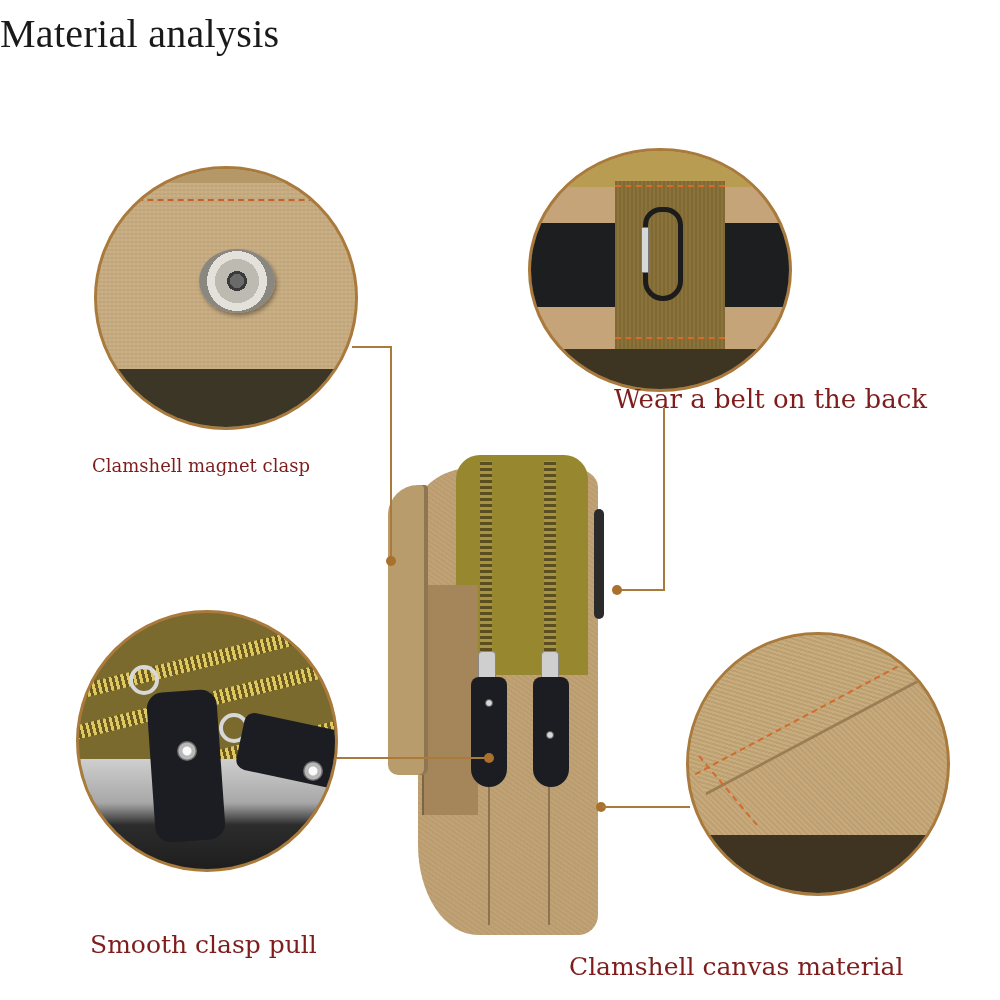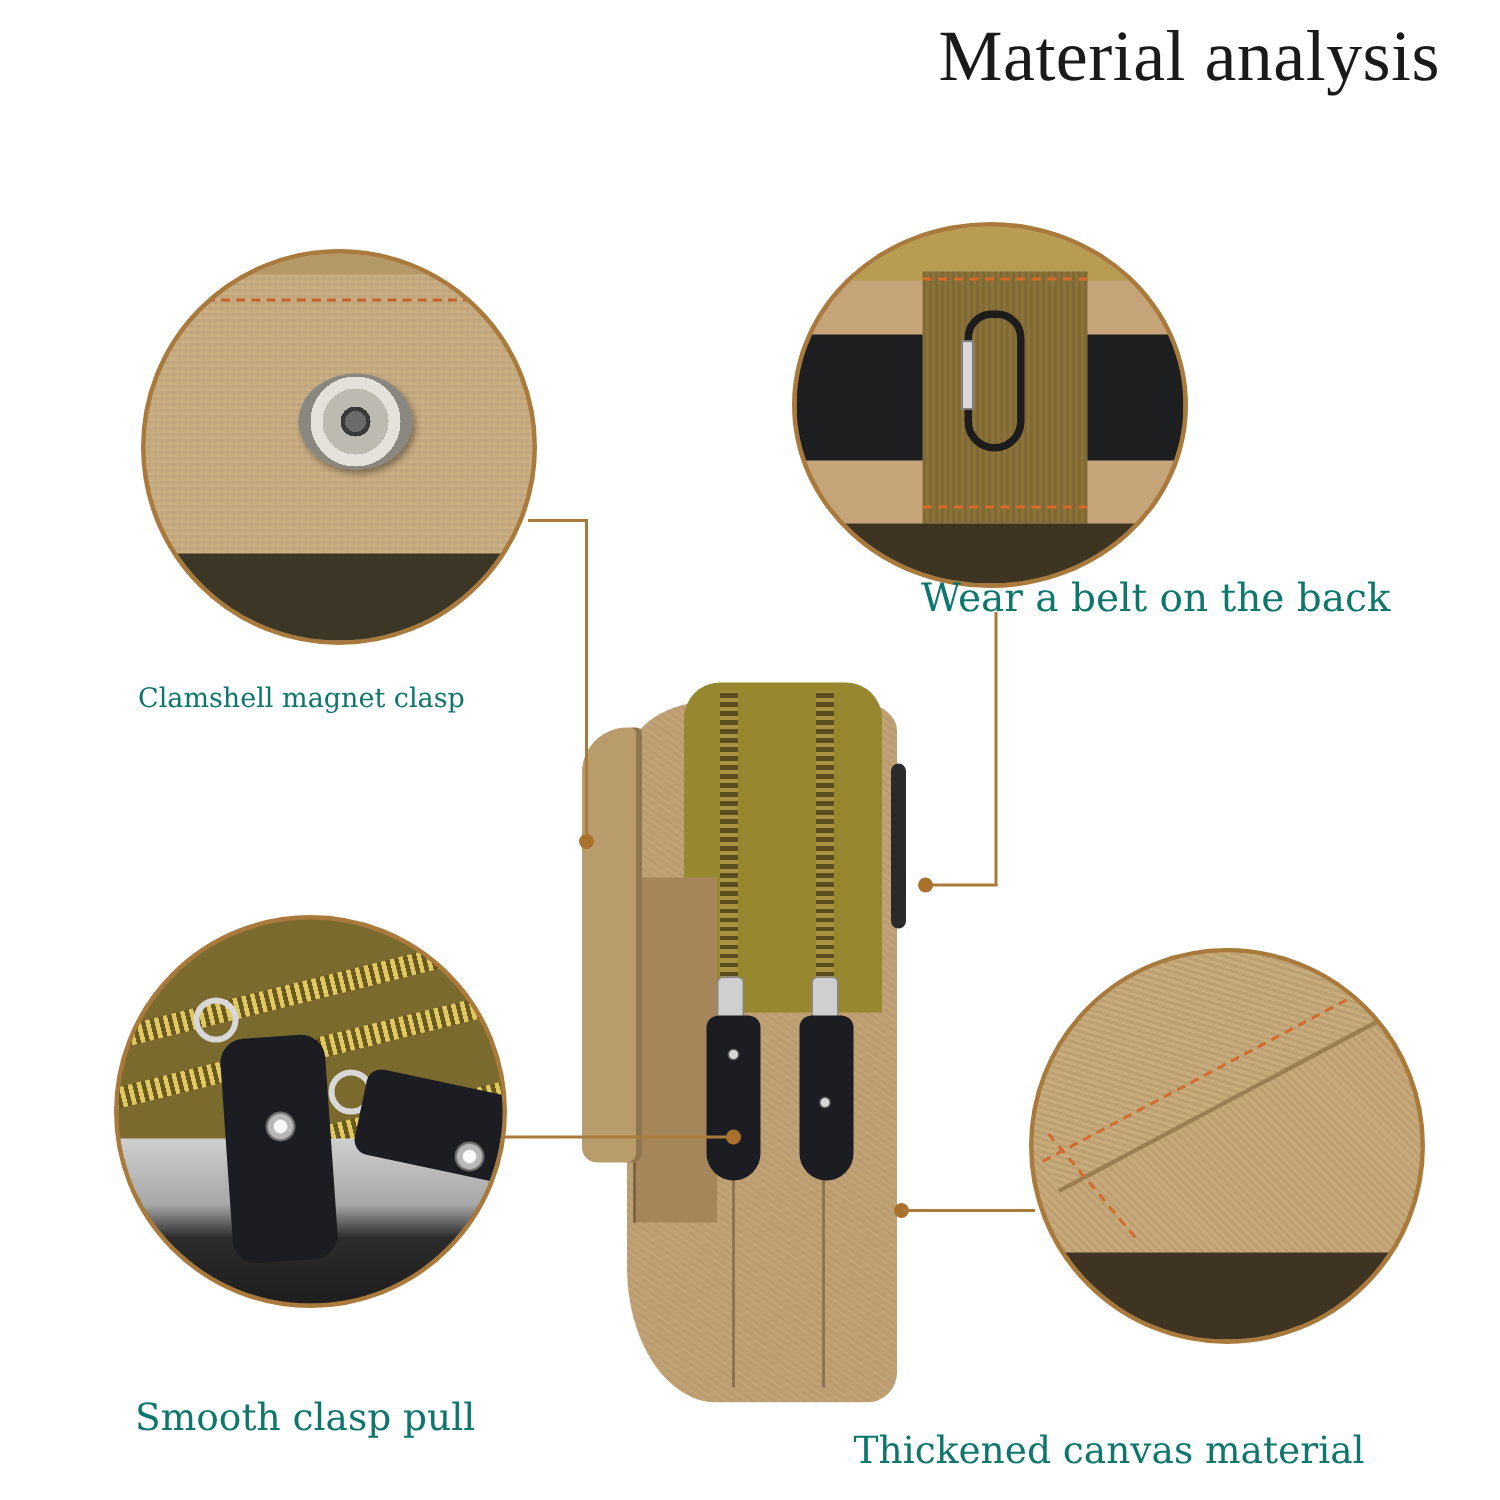--- a/index.html
+++ b/index.html
@@ -6,7 +6,7 @@
   html, body { width: 1000px; height: 1000px; background: #ffffff; overflow: hidden; }
   body { position: relative; font-family: "DejaVu Serif", "Liberation Serif", serif; color: #1a1a1a; }
 
-  .title { position: absolute; left: 0; top: 10px; width: 960px; text-align: right; font-size: 48px; font-family: "Liberation Serif", serif; letter-spacing: 0.3px; }
+  .title { position: absolute; left: 0; top: 10px; width: 960px; text-align: left; font-size: 40px; font-family: "Liberation Serif", serif; letter-spacing: 0.3px; }
 
   .label { position: absolute; white-space: nowrap; font-family: "DejaVu Serif", serif; color: #0f766e; }
   .lbl-clasp { left: 92px; top: 455px; font-size: 18px; }

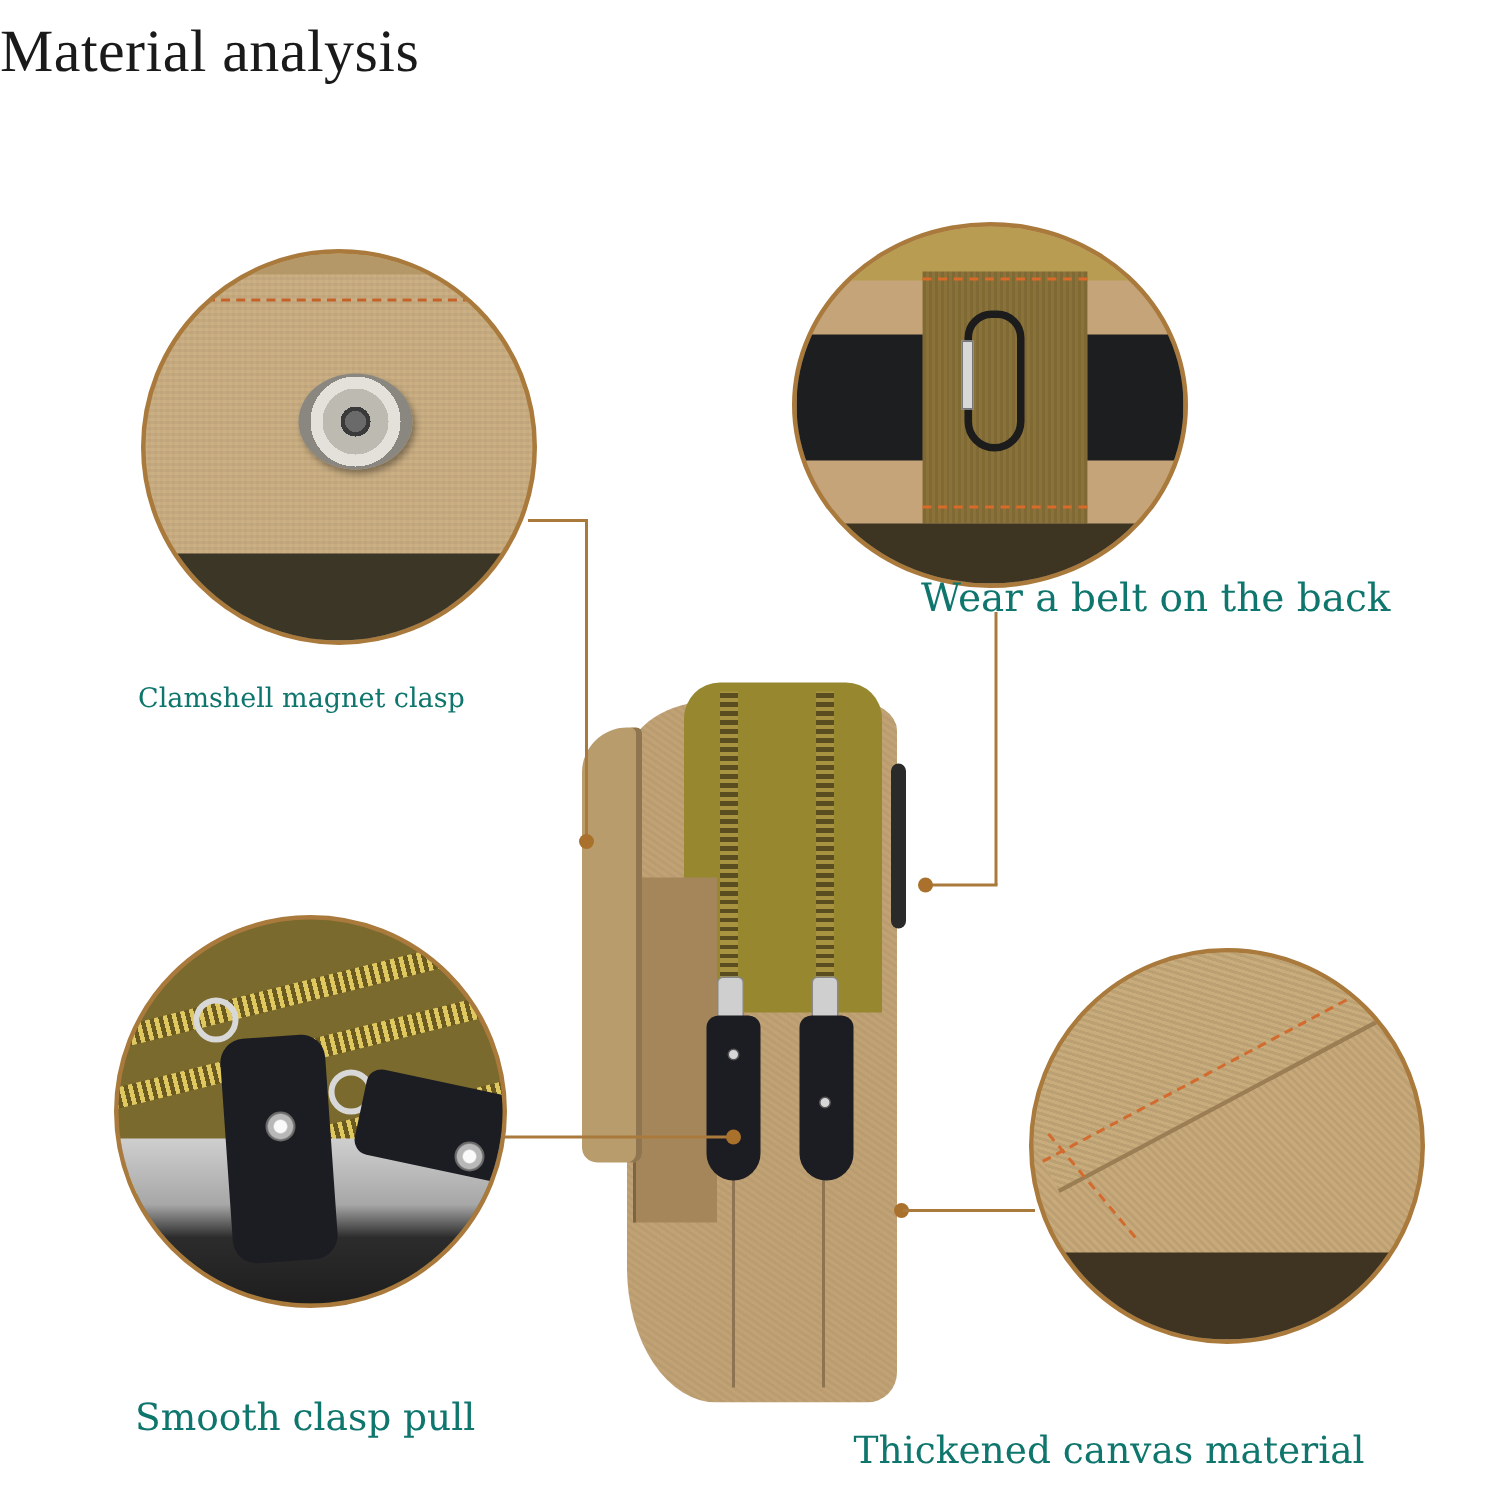--- a/index.html
+++ b/index.html
@@ -8,7 +8,7 @@
 
   .title { position: absolute; left: 0; top: 10px; width: 960px; text-align: left; font-size: 40px; font-family: "Liberation Serif", serif; letter-spacing: 0.3px; }
 
-  .label { position: absolute; white-space: nowrap; font-family: "DejaVu Serif", serif; color: #0f766e; }
+  .label { position: absolute; white-space: nowrap; font-family: "DejaVu Serif", serif; color: #7f1d1d; }
   .lbl-clasp { left: 92px; top: 455px; font-size: 18px; }
   .lbl-belt { left: 614px; top: 384px; font-size: 26px; z-index: 5; }
   .lbl-zip  { left: 90px; top: 930px; font-size: 25px; }

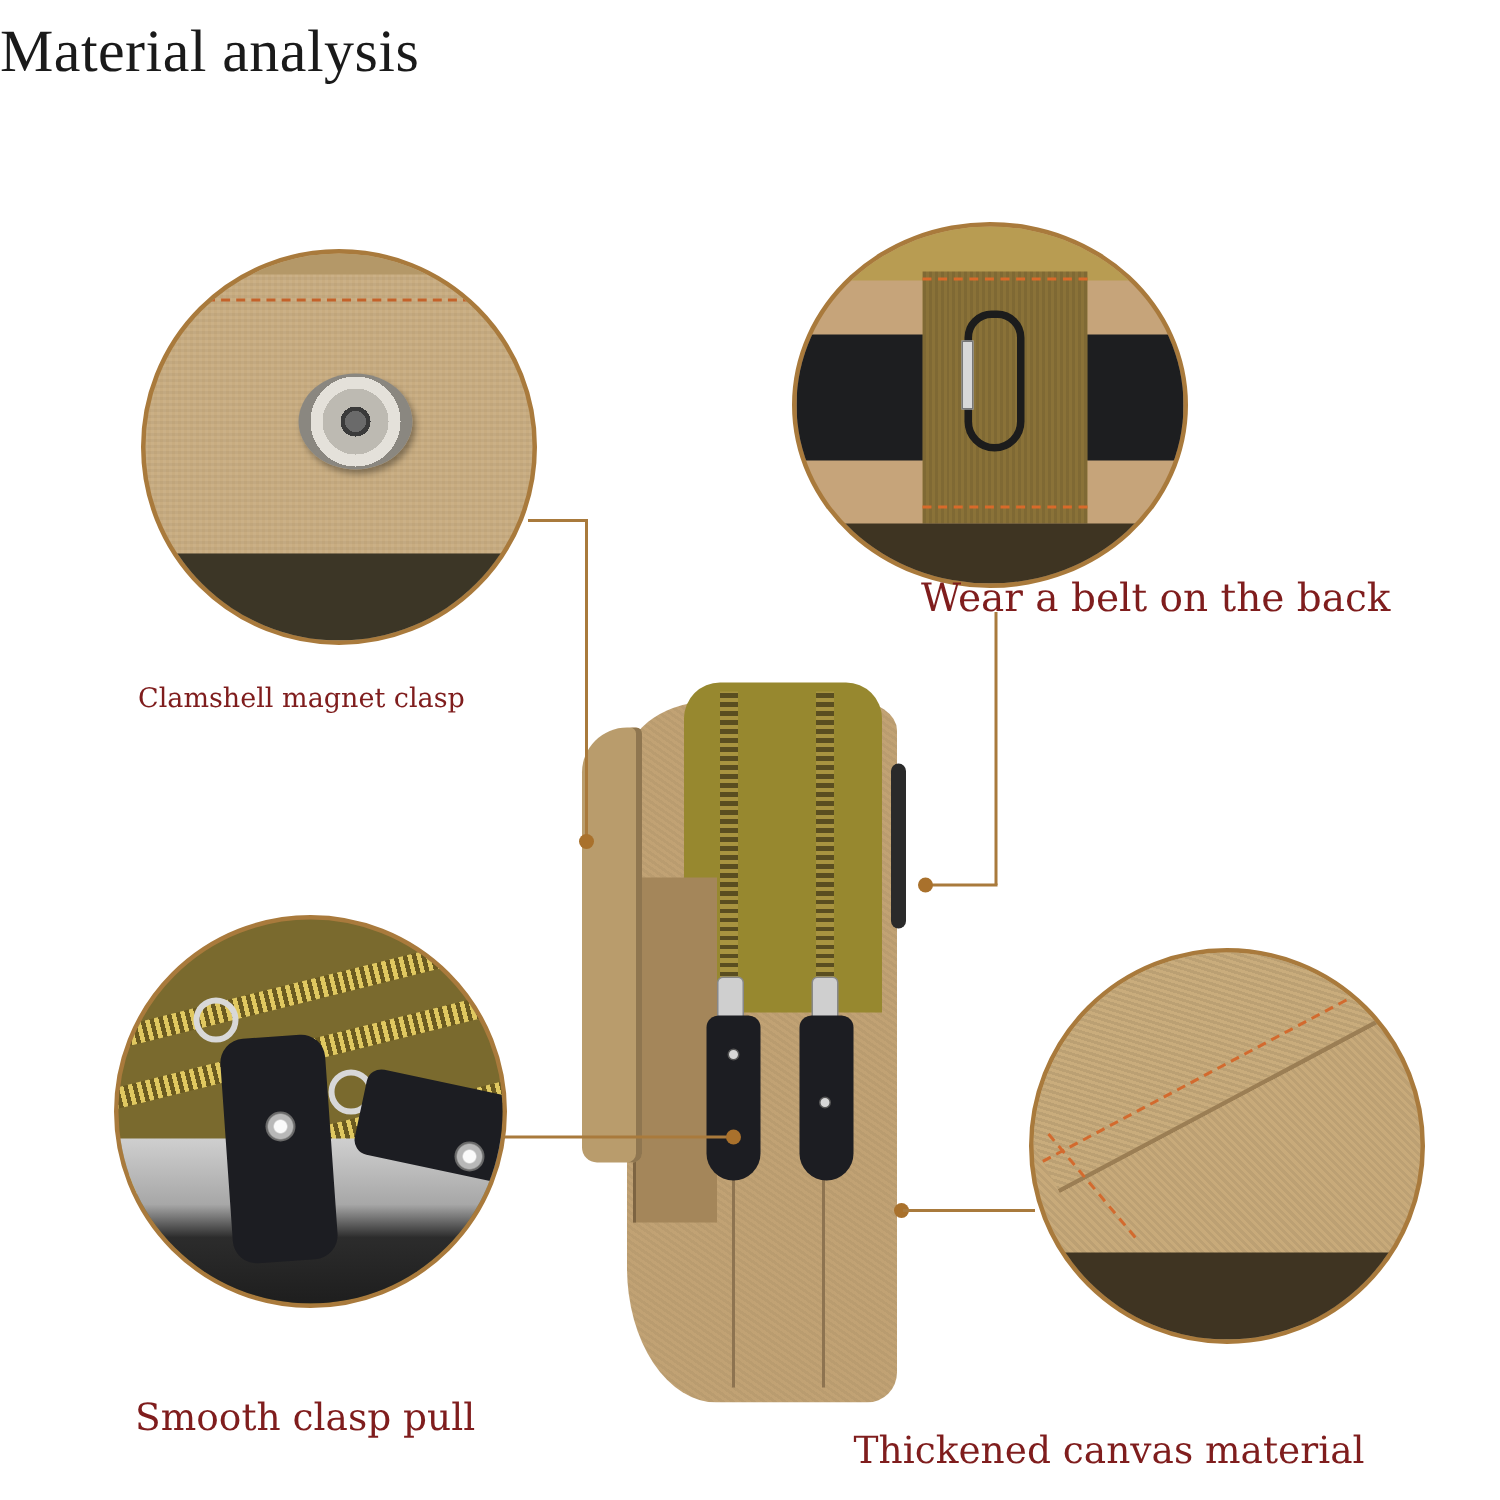--- a/index.html
+++ b/index.html
@@ -117,7 +117,7 @@
   <div class="st2"></div>
   <div class="bottom"></div>
 </div>
-<div class="label lbl-canvas">Thickened canvas material</div>
+<div class="label lbl-canvas">Clamshell canvas material</div>
 
 <div class="bag">
   <div class="body"></div>

